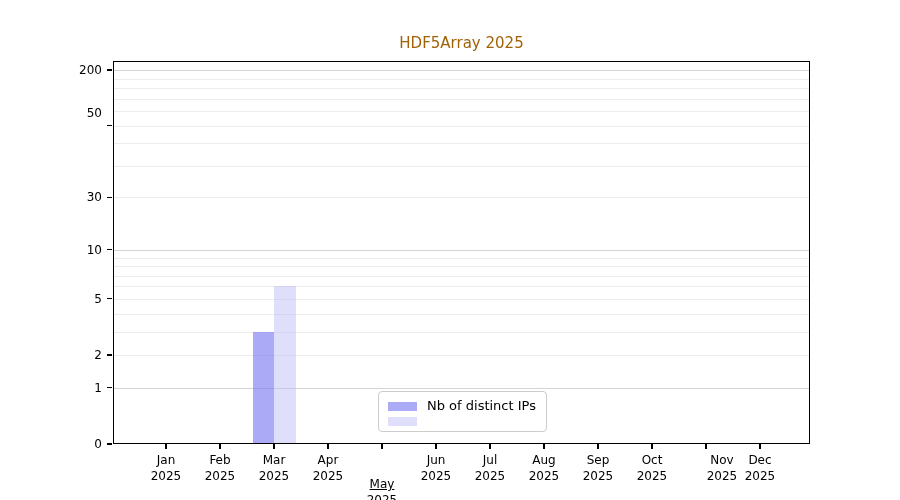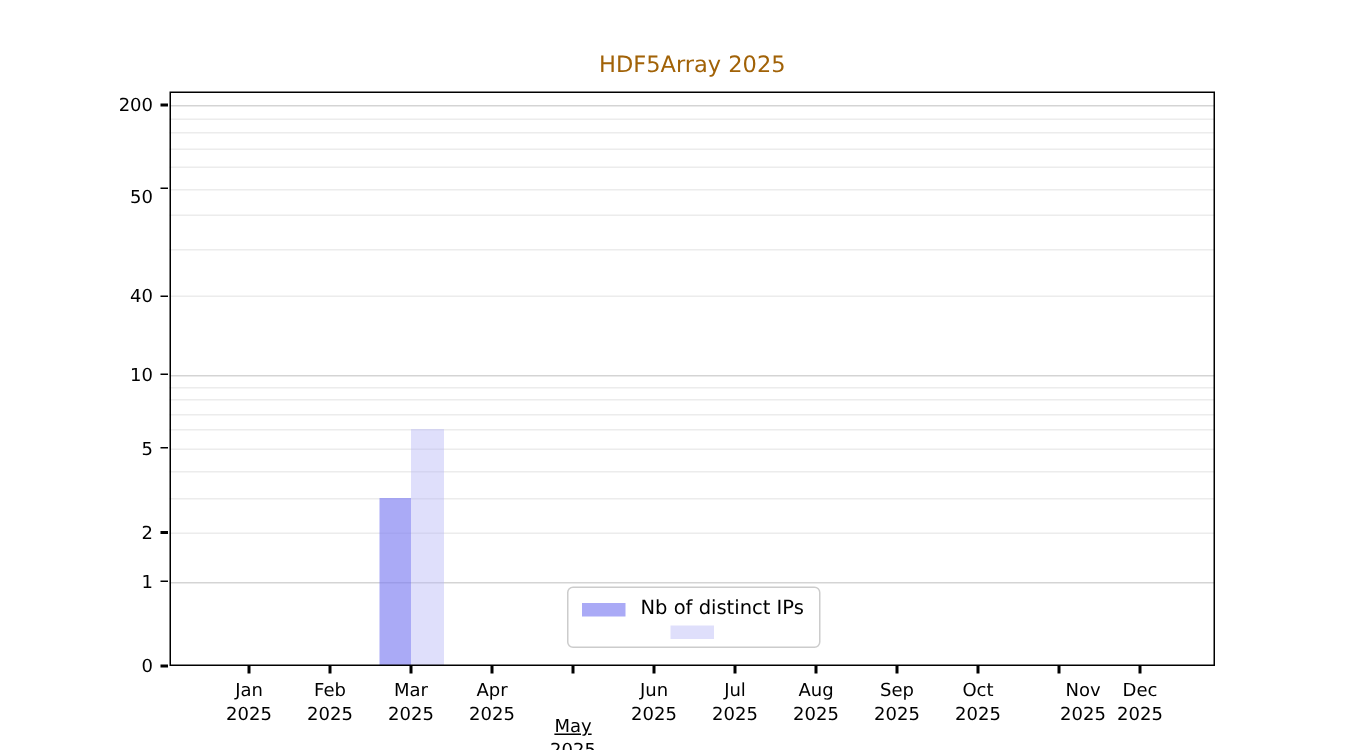--- a/index.html
+++ b/index.html
@@ -66,7 +66,7 @@
       <div class="ytick-mark" style="left: 107px; top: 196.6px;"></div>
       <div class="ytick-label" style="left: 42px; top: 189.3px;">40</div>
       <div class="ytick-mark" style="left: 107px; top: 124.8px;"></div>
-      <div class="ytick-label" style="left: 42px; top: 123px;">50</div>
+      <div class="ytick-label" style="left: 42px; top: 105px;">50</div>
       <div class="ytick-mark" style="left: 107px; top: 69.4px;"></div>
       <div class="ytick-label" style="left: 42px; top: 62.1px;">200</div>
       <div class="xtick-mark" style="left: 165.3px; top: 444px;"></div>

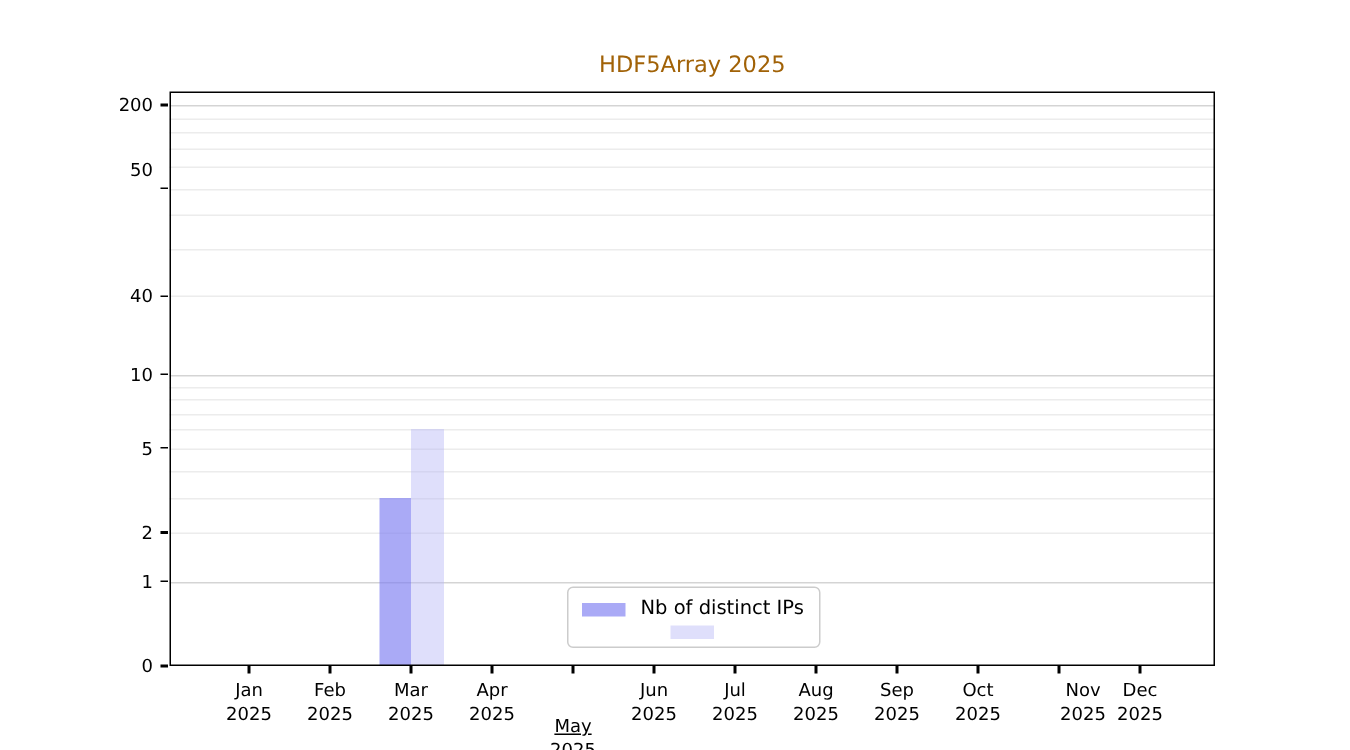--- a/index.html
+++ b/index.html
@@ -64,7 +64,7 @@
       <div class="ytick-mark" style="left: 107px; top: 249px;"></div>
       <div class="ytick-label" style="left: 42px; top: 241.7px;">10</div>
       <div class="ytick-mark" style="left: 107px; top: 196.6px;"></div>
-      <div class="ytick-label" style="left: 42px; top: 189.3px;">40</div>
+      <div class="ytick-label" style="left: 42px; top: 189.3px;">30</div>
       <div class="ytick-mark" style="left: 107px; top: 124.8px;"></div>
       <div class="ytick-label" style="left: 42px; top: 105px;">50</div>
       <div class="ytick-mark" style="left: 107px; top: 69.4px;"></div>

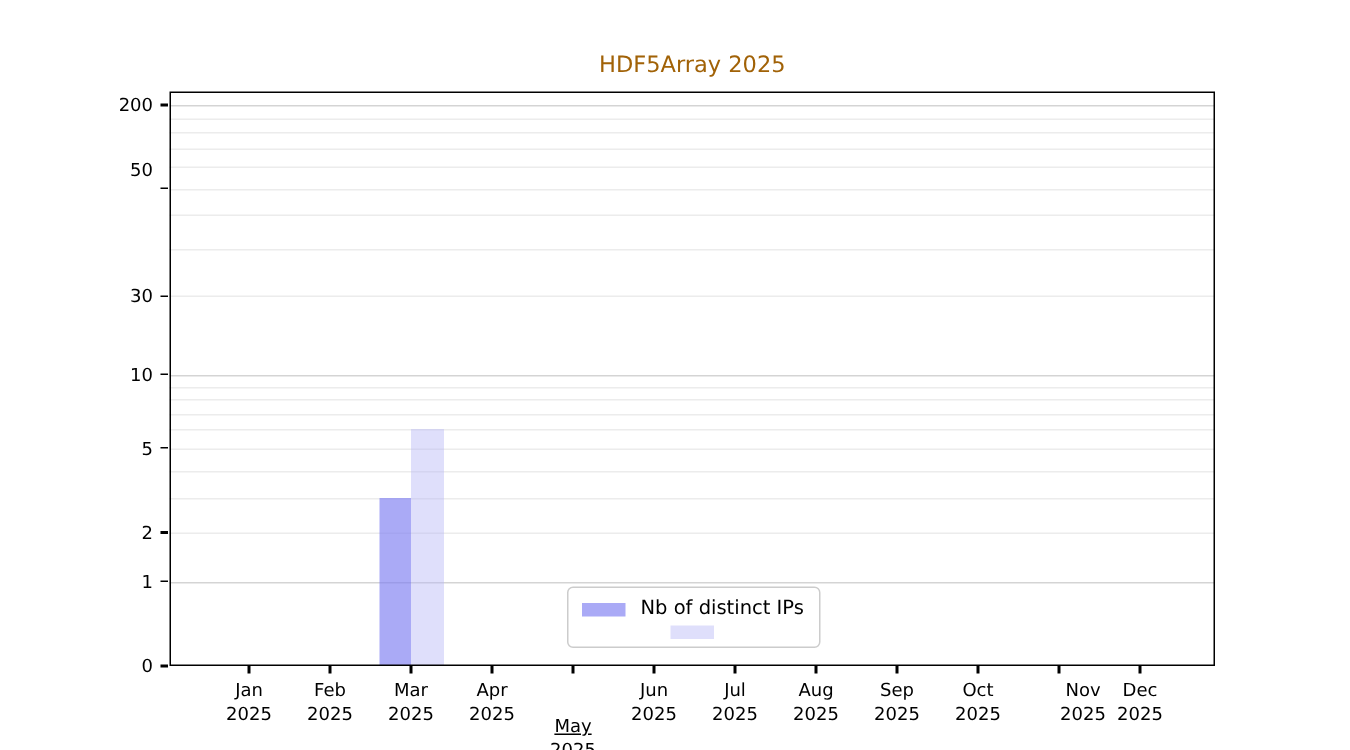--- a/index.html
+++ b/index.html
@@ -22,7 +22,7 @@
   #legend { position: absolute; left: 378px; top: 391px; z-index: 5;
     background: #ffffff; border: 1px solid #cccccc; border-radius: 4px;
     padding: 5px 10px 5px 9px; display: flex; flex-direction: column; gap: 2px; }
-  .legend-item { display: flex; align-items: center; gap: 10px; justify-content: center; }
+  .legend-item { display: flex; align-items: center; gap: 10px; }
   .legend-swatch { width: 29px; height: 9px; display: inline-block; flex: none; }
   .legend-label { font-size: 13px; line-height: 18px; white-space: nowrap; }
 </style>

